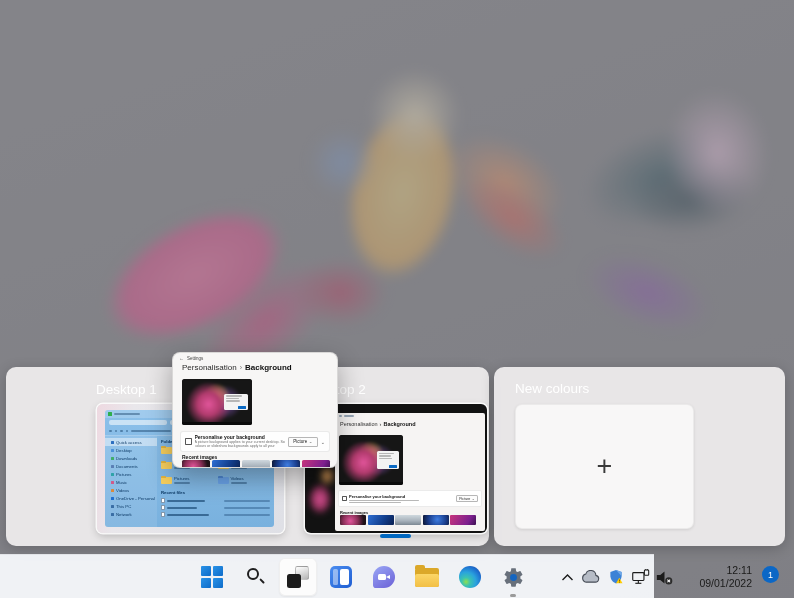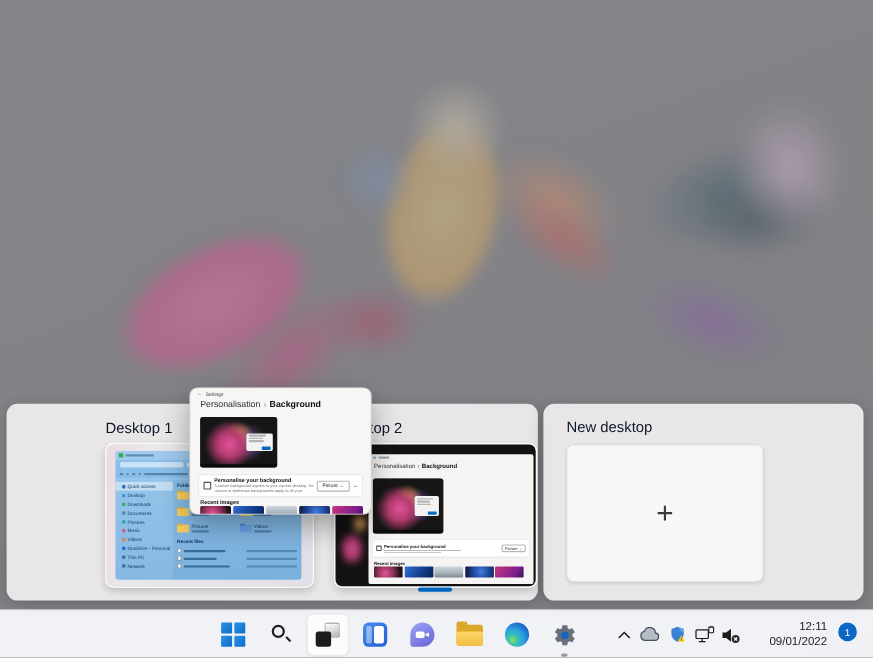--- a/index.html
+++ b/index.html
@@ -42,7 +42,7 @@
            background:rgba(238,236,237,0.94); box-shadow:0 3px 14px rgba(0,0,0,0.20); }
   .panel-left { left:6px; width:483px; }
   .panel-right { left:494px; width:291px; }
-  .desk-label { position:absolute; font-size:13.5px; color:#0f172a; z-index:5; }
+  .desk-label { position:absolute; font-size:13.5px; color:#ffffff; z-index:5; }
   .lbl1 { left:96px; top:382px; }
   .lbl2 { left:305px; top:382px; }
   .lbl-new { left:515px; top:381px; }

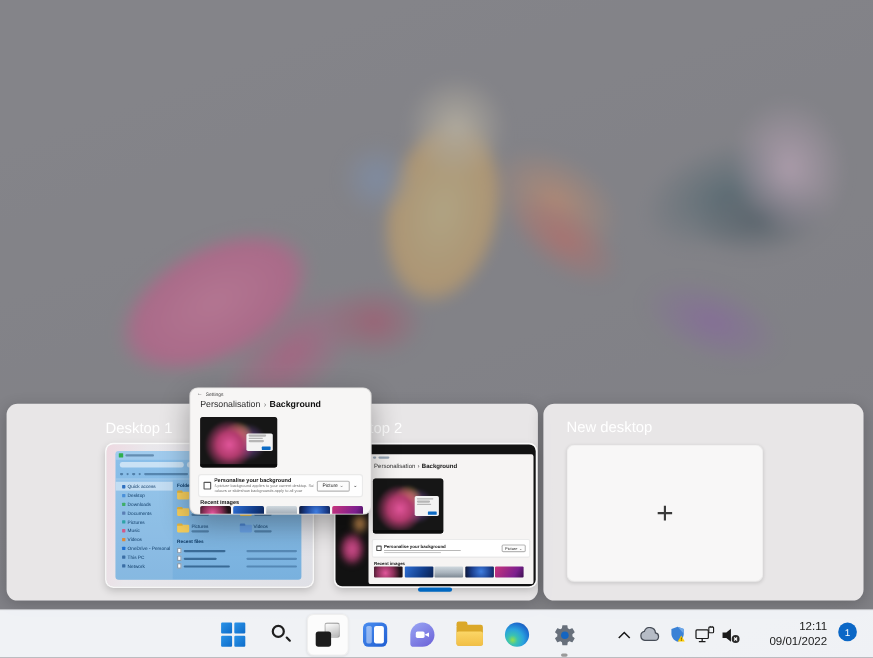--- a/index.html
+++ b/index.html
@@ -249,7 +249,7 @@
 
   <div class="desk-label lbl1">Desktop 1</div>
   <div class="desk-label lbl2">Desktop 2</div>
-  <div class="desk-label lbl-new">New desktop</div>
+  <div class="desk-label lbl-new">New colours</div>
 
   <div class="desk-card card1">
     <div class="explorer">

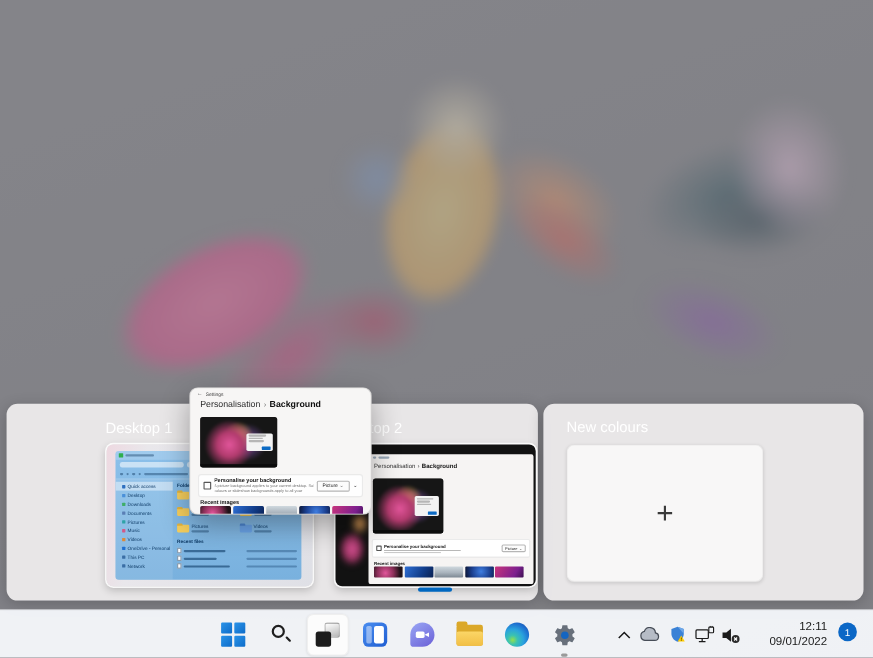--- a/index.html
+++ b/index.html
@@ -160,7 +160,7 @@
   .fl-thumbs .th { width:28px; height:11px; border-radius:1.5px; }
 
   
-  .taskbar { position:absolute; left:0; top:554px; width:794px; height:44px;
+  .taskbar { position:absolute; left:0; top:554px; width:654px; height:44px;
              background:rgba(242,244,247,0.98); border-top:1px solid rgba(0,0,0,0.05); z-index:100; }
   .tb-btn { position:absolute; top:3px; width:38px; height:38px; border-radius:6px;
             display:flex; align-items:center; justify-content:center; }

